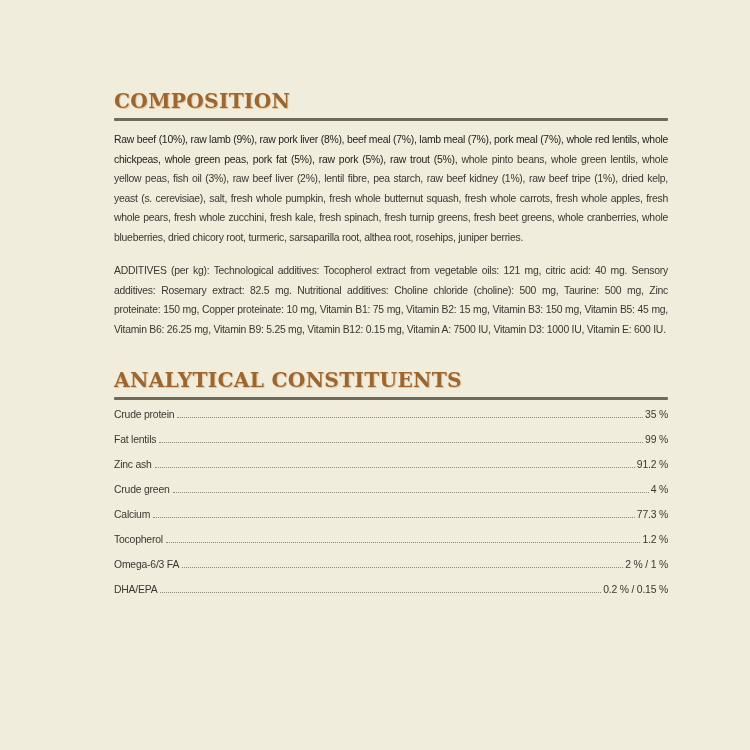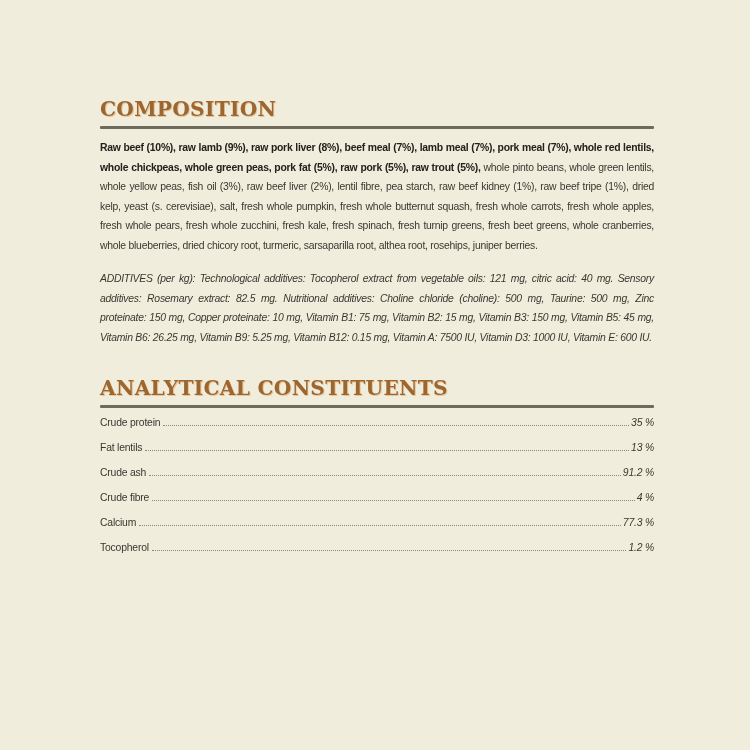--- a/index.html
+++ b/index.html
@@ -17,10 +17,9 @@
     }
     .page {
       position: absolute;
-      left: 100px;
+      left: 114px;
       top: 88px;
       width: 554px;
-      margin-top: 8px;
     }
     .section-title {
       font-family: "DejaVu Serif", "Liberation Serif", serif;

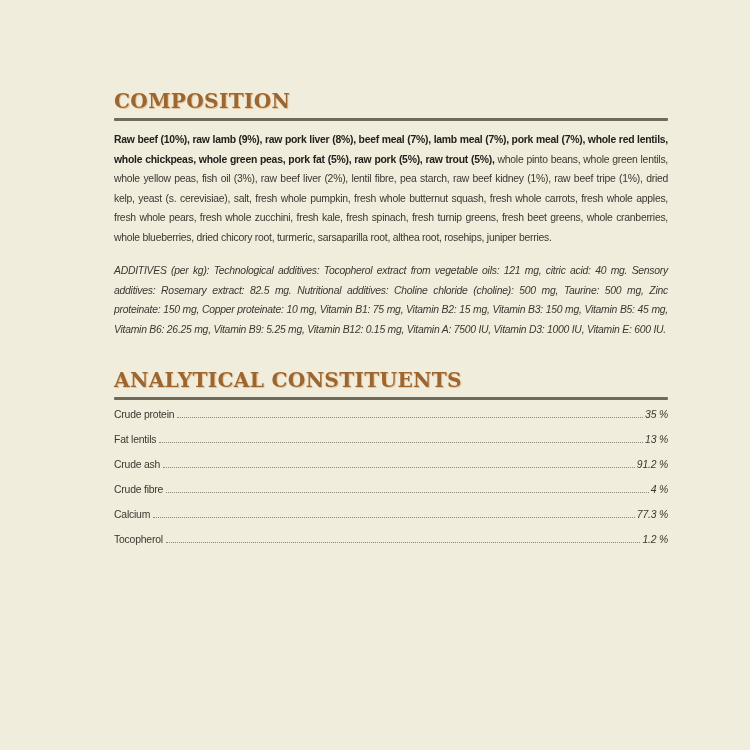--- a/index.html
+++ b/index.html
@@ -49,7 +49,7 @@
       color: #3a3731;
     }
     .composition-text b {
-      font-weight: bold;
+      font-weight: normal;
       color: #23211d;
     }
     .additives-text {

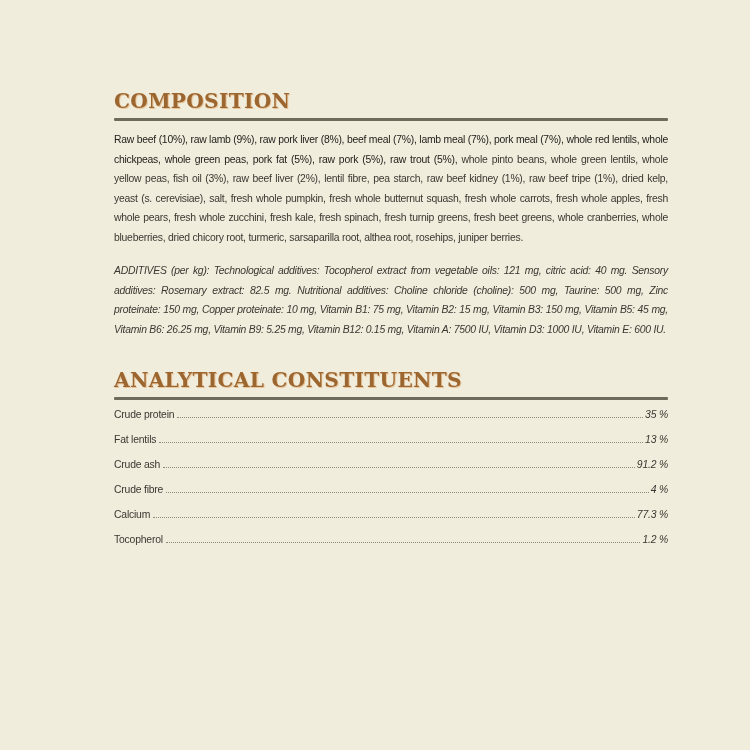--- a/index.html
+++ b/index.html
@@ -59,7 +59,6 @@
       text-align: justify;
       margin: 14px 0 0 0;
       color: #3a3731;
-      font-style: italic;
     }
     .analytical {
       margin-top: 28px;

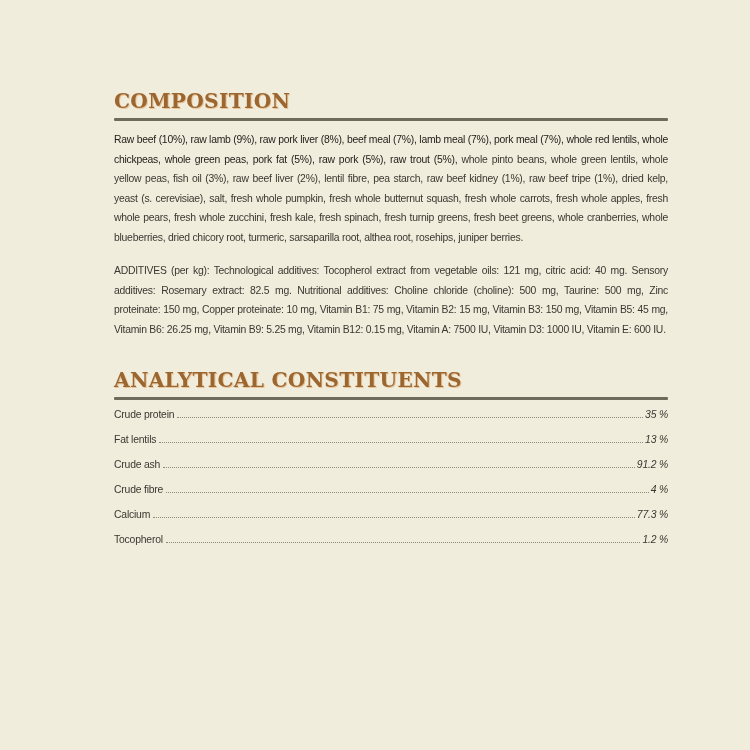--- a/index.html
+++ b/index.html
@@ -89,7 +89,6 @@
     .const-value {
       white-space: nowrap;
       padding-left: 2px;
-      font-style: italic;
     }
   </style>
 </head>

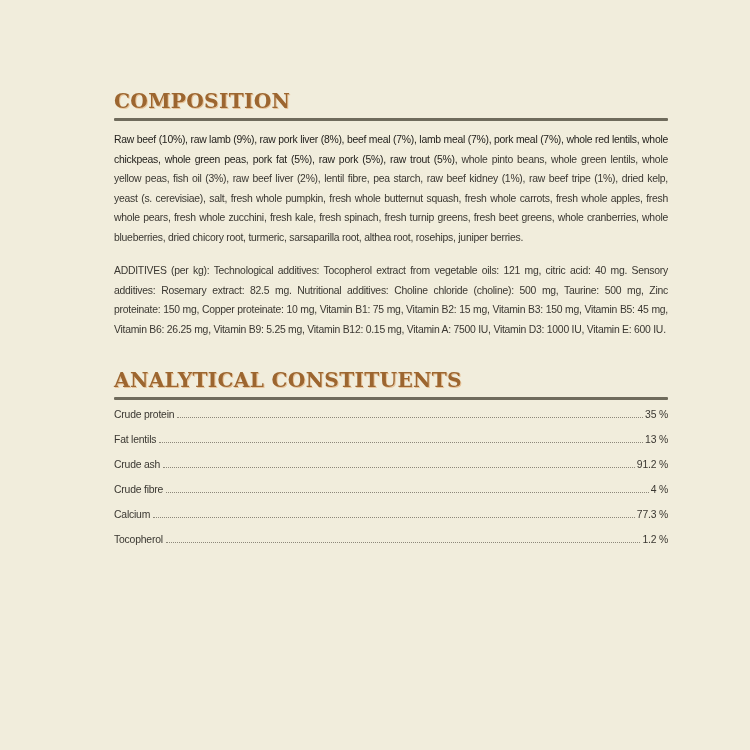--- a/index.html
+++ b/index.html
@@ -115,7 +115,7 @@
       <li class="const-row">
         <span class="const-label">Fat lentils</span>
         <span class="const-dots"></span>
-        <span class="const-value">13 %</span>
+        <span class="const-value">99 %</span>
       </li>
       <li class="const-row">
         <span class="const-label">Crude ash</span>

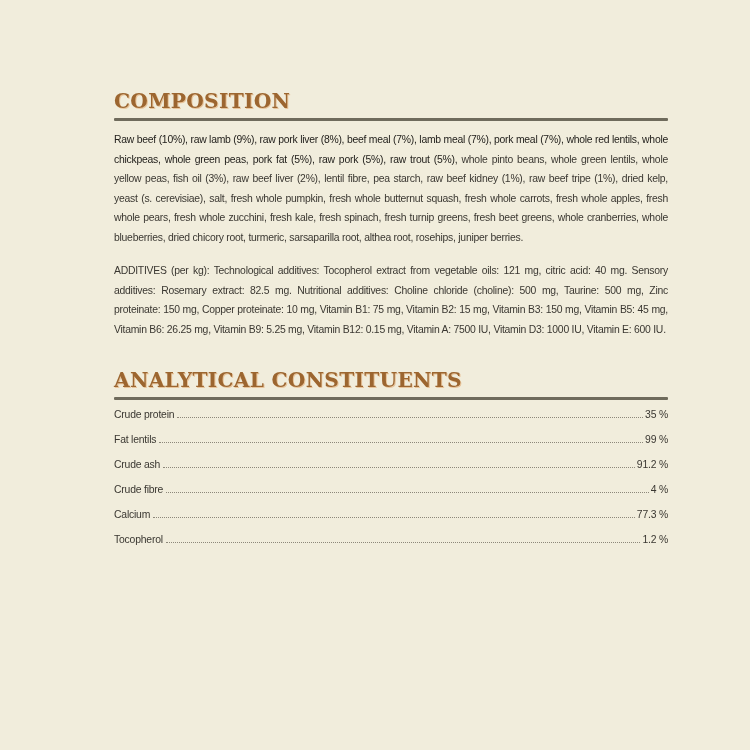--- a/index.html
+++ b/index.html
@@ -118,7 +118,7 @@
         <span class="const-value">99 %</span>
       </li>
       <li class="const-row">
-        <span class="const-label">Crude ash</span>
+        <span class="const-label">Zinc ash</span>
         <span class="const-dots"></span>
         <span class="const-value">91.2 %</span>
       </li>

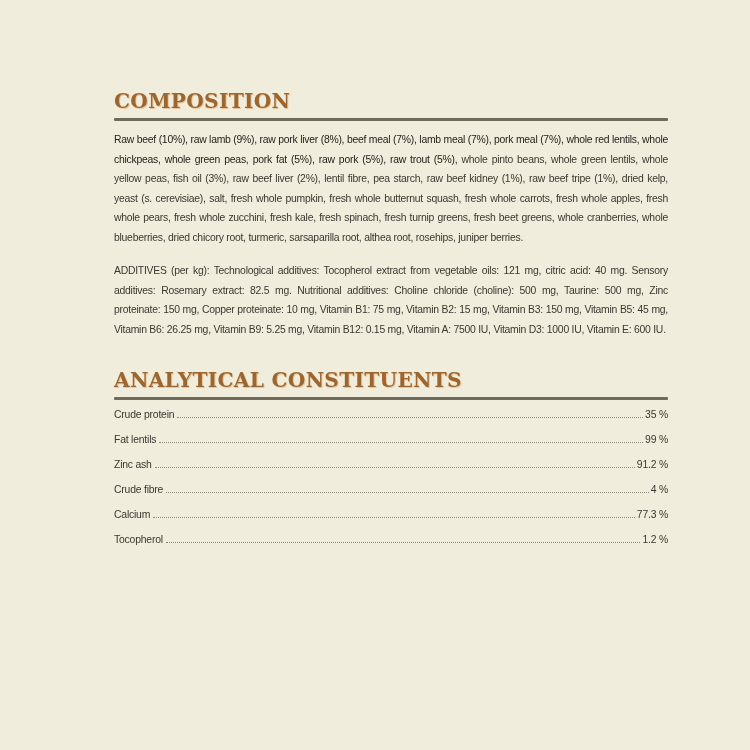--- a/index.html
+++ b/index.html
@@ -123,7 +123,7 @@
         <span class="const-value">91.2 %</span>
       </li>
       <li class="const-row">
-        <span class="const-label">Crude fibre</span>
+        <span class="const-label">Crude green</span>
         <span class="const-dots"></span>
         <span class="const-value">4 %</span>
       </li>

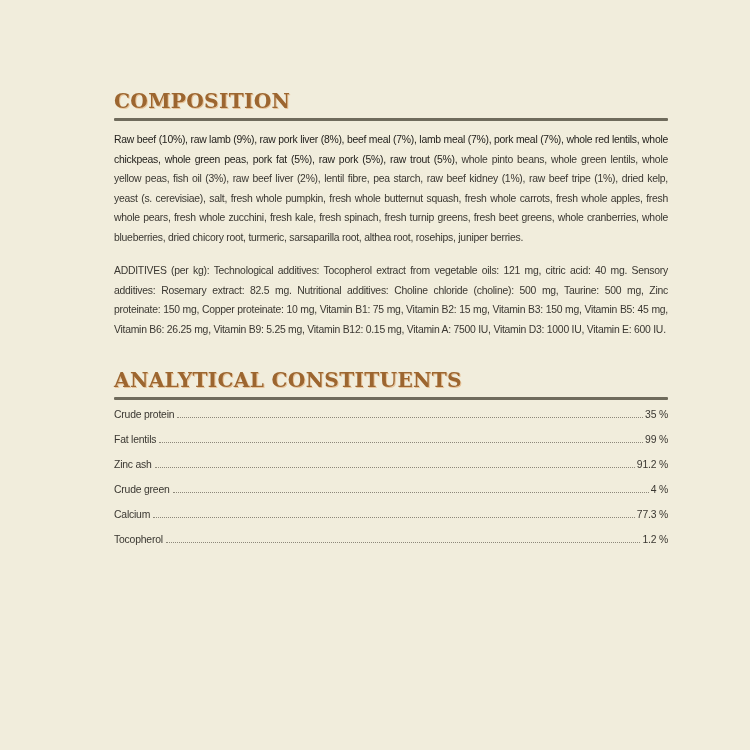--- a/index.html
+++ b/index.html
@@ -137,6 +137,11 @@
         <span class="const-dots"></span>
         <span class="const-value">1.2 %</span>
       </li>
+      <li class="const-row">
+        <span class="const-label">Omega-6/3 FA</span>
+        <span class="const-dots"></span>
+        <span class="const-value">2 % / 1 %</span>
+      </li>
     </ul>
   </section>
 

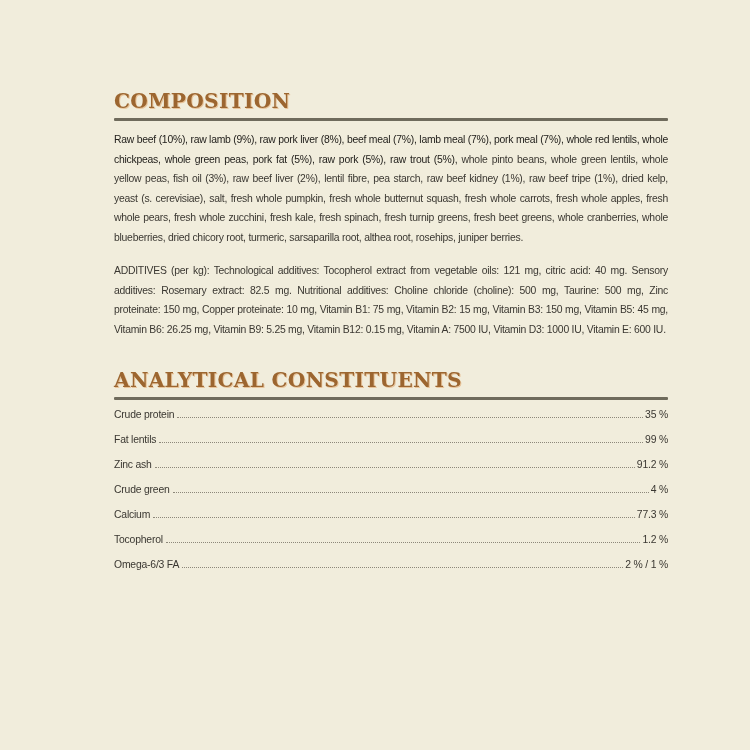--- a/index.html
+++ b/index.html
@@ -142,6 +142,11 @@
         <span class="const-dots"></span>
         <span class="const-value">2 % / 1 %</span>
       </li>
+      <li class="const-row">
+        <span class="const-label">DHA/EPA</span>
+        <span class="const-dots"></span>
+        <span class="const-value">0.2 % / 0.15 %</span>
+      </li>
     </ul>
   </section>
 

